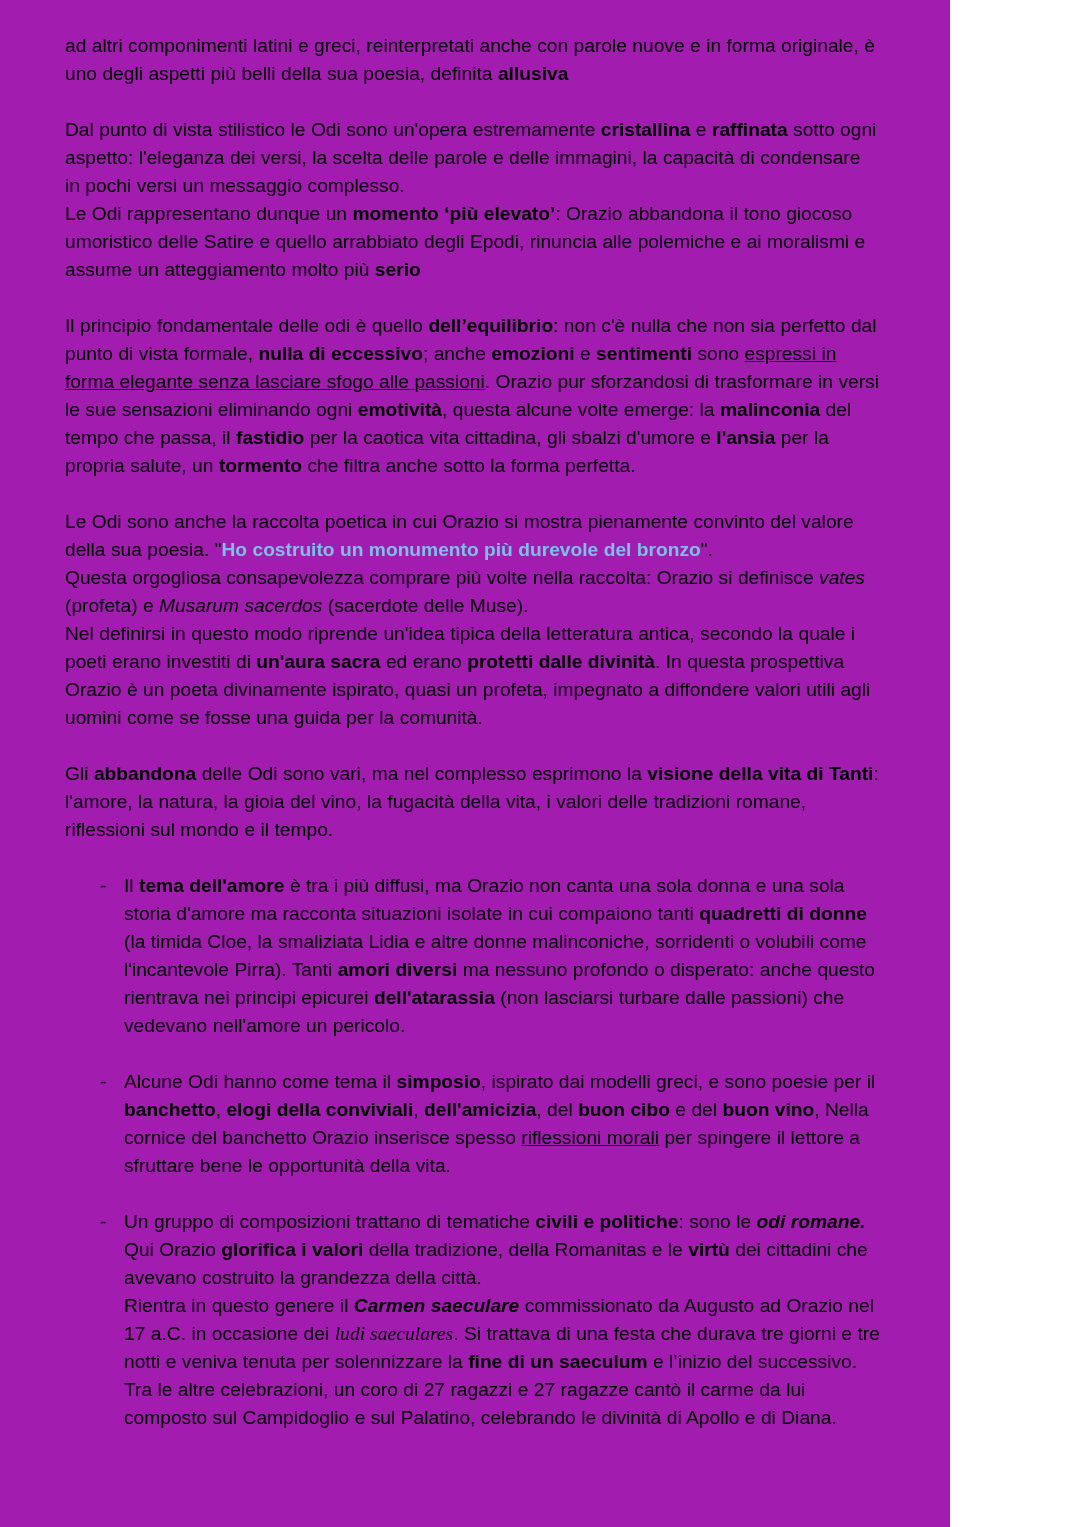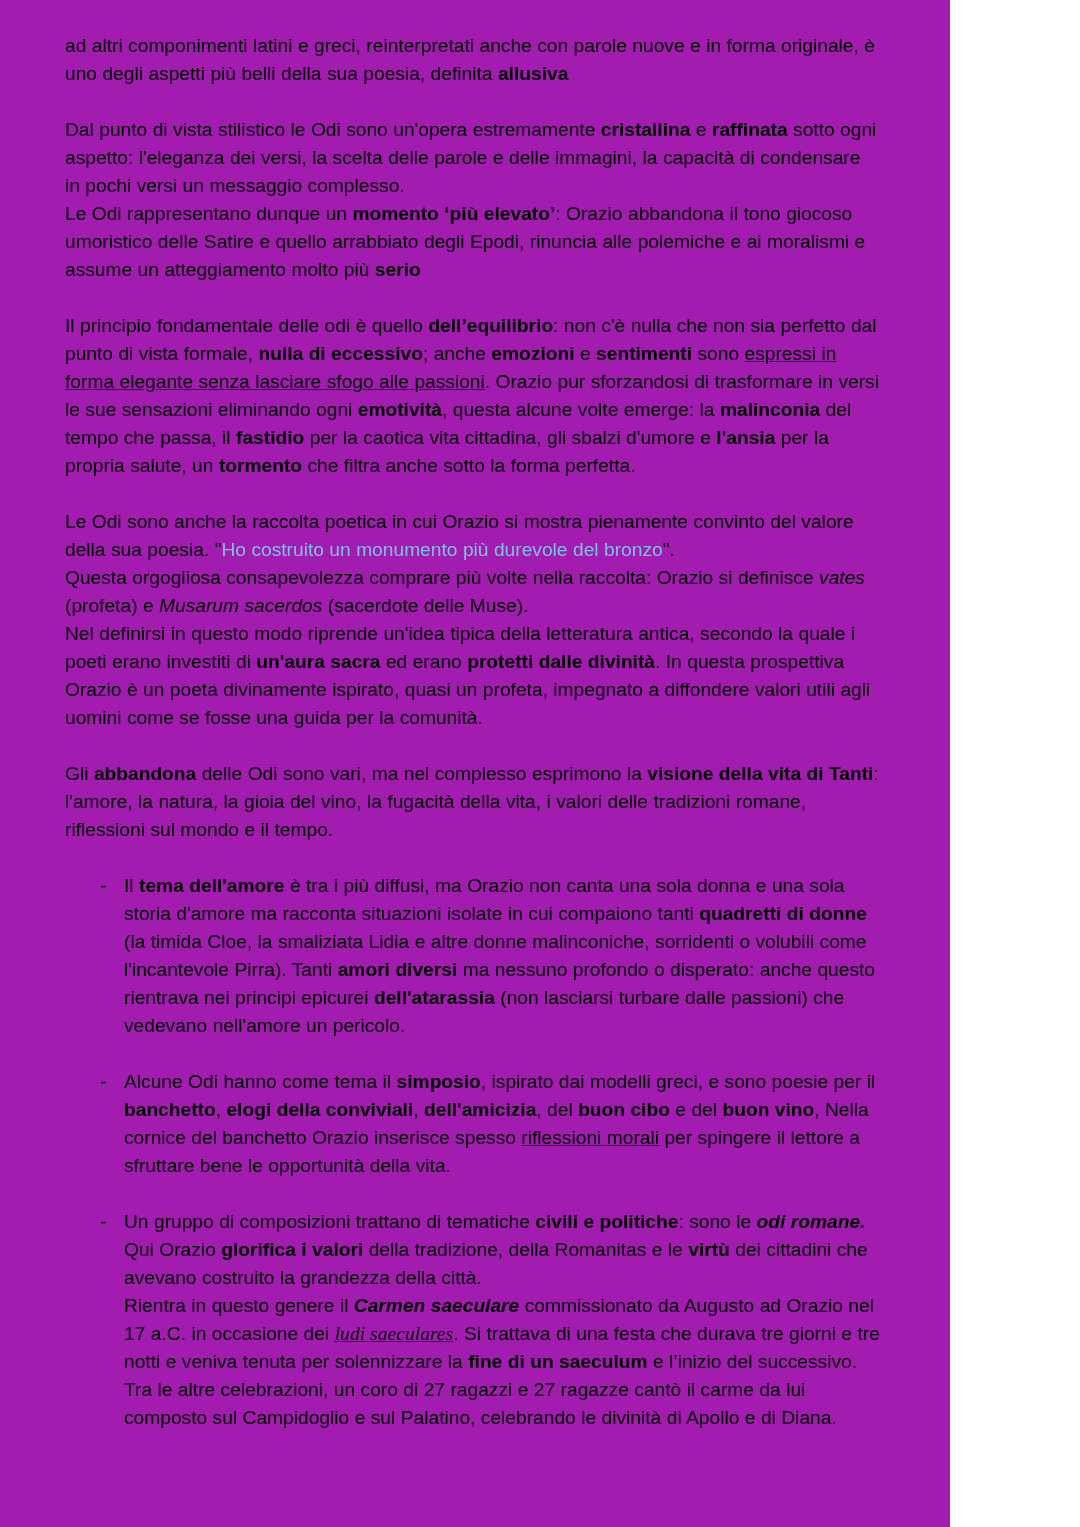--- a/index.html
+++ b/index.html
@@ -36,7 +36,7 @@
   b, strong { font-weight: bold; }
   i, em { font-style: italic; }
   .u { text-decoration: underline; text-underline-offset: 1px; }
-  .quote-blue { color: #7cc0e8; font-weight: normal; }
+  .quote-blue { color: #7cc0e8; font-weight: bold; }
   .serif-it {
     font-family: "Liberation Serif", "DejaVu Serif", serif;
     font-style: italic;

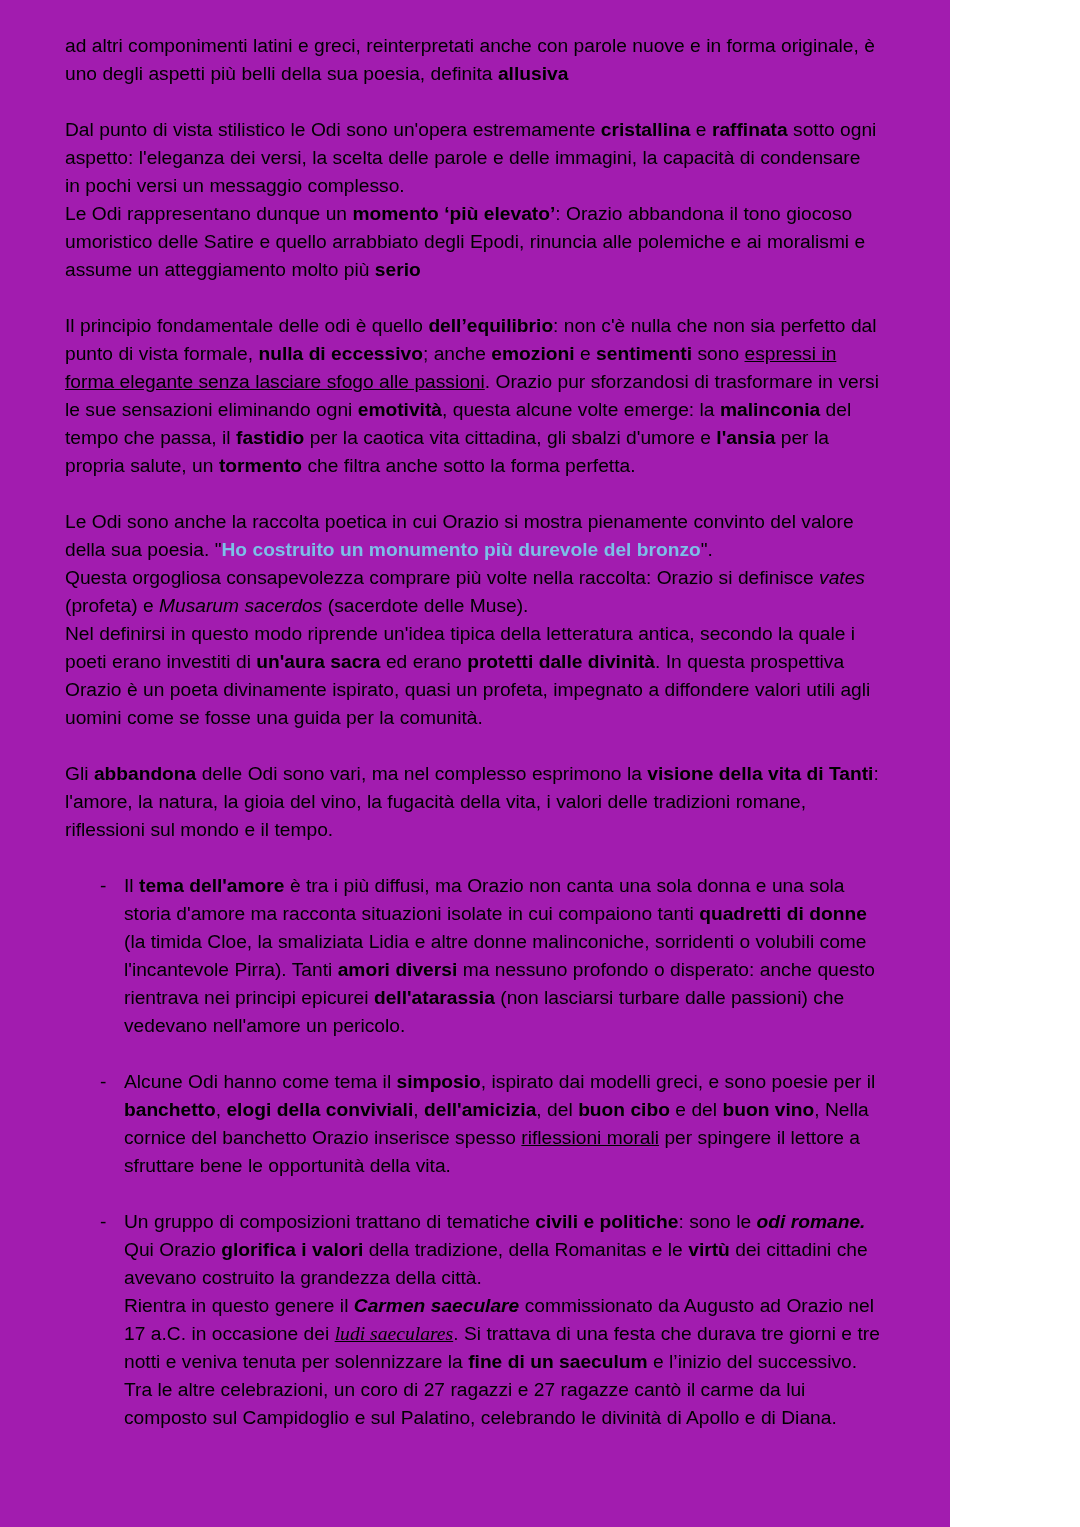--- a/index.html
+++ b/index.html
@@ -41,7 +41,6 @@
     font-family: "Liberation Serif", "DejaVu Serif", serif;
     font-style: italic;
     font-size: 19.6px;
-    text-decoration: underline;
   }
   .bold-it { font-weight: bold; font-style: italic; text-align: right; }
 

